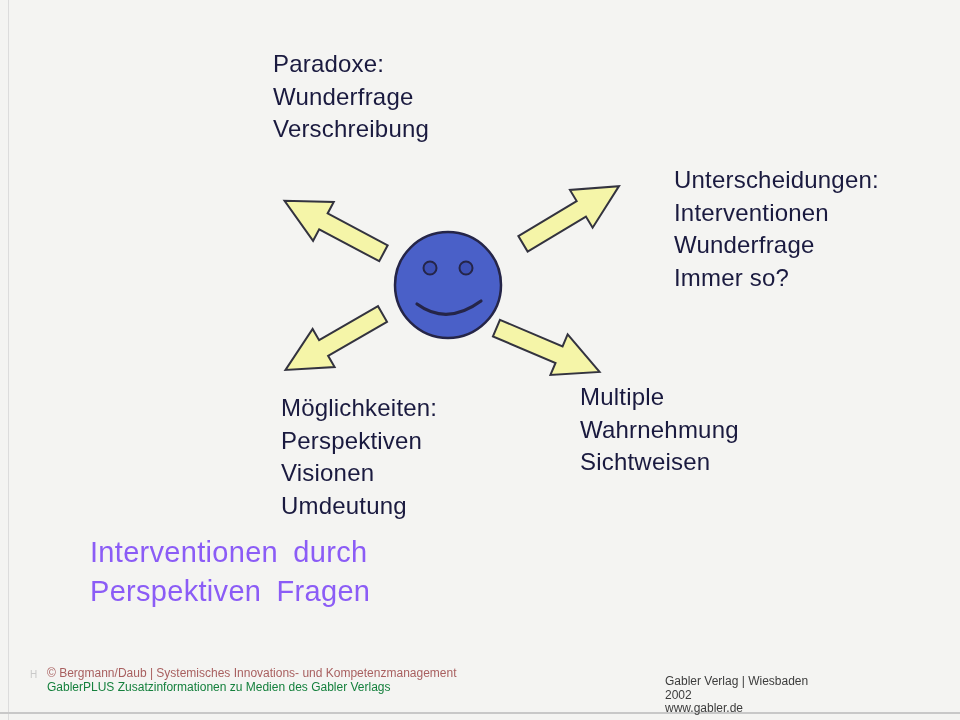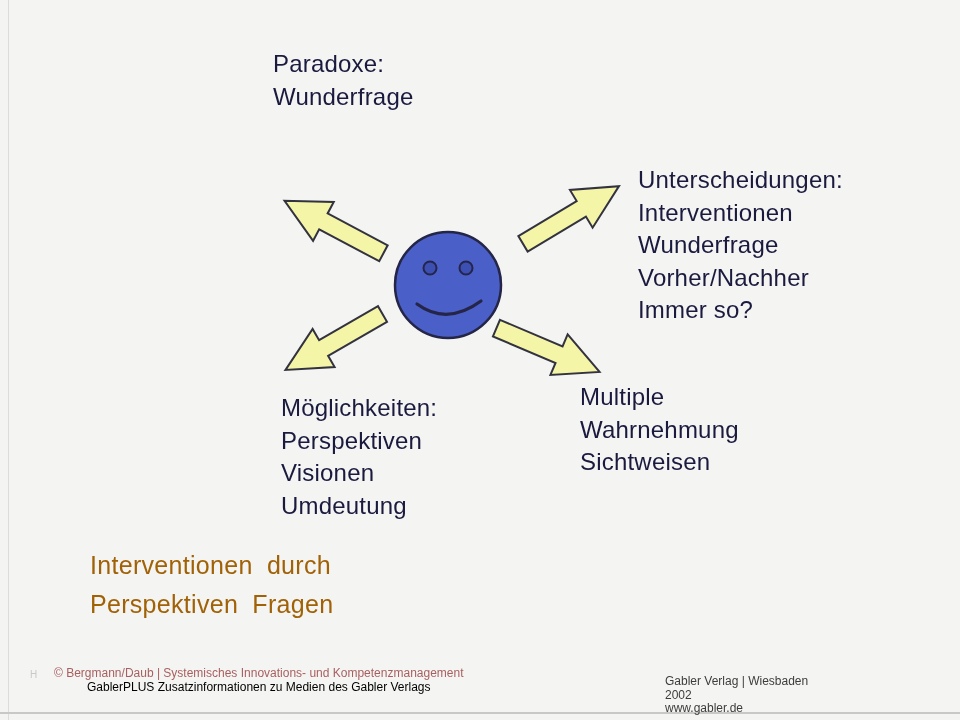--- a/index.html
+++ b/index.html
@@ -102,6 +102,7 @@
   <div class="textblock tb-paradoxe">
     <div>Paradoxe:</div>
     <div>Wunderfrage</div>
+    <div>Verschreibung</div>
   </div>
 
   <div class="textblock tb-unterscheidungen">

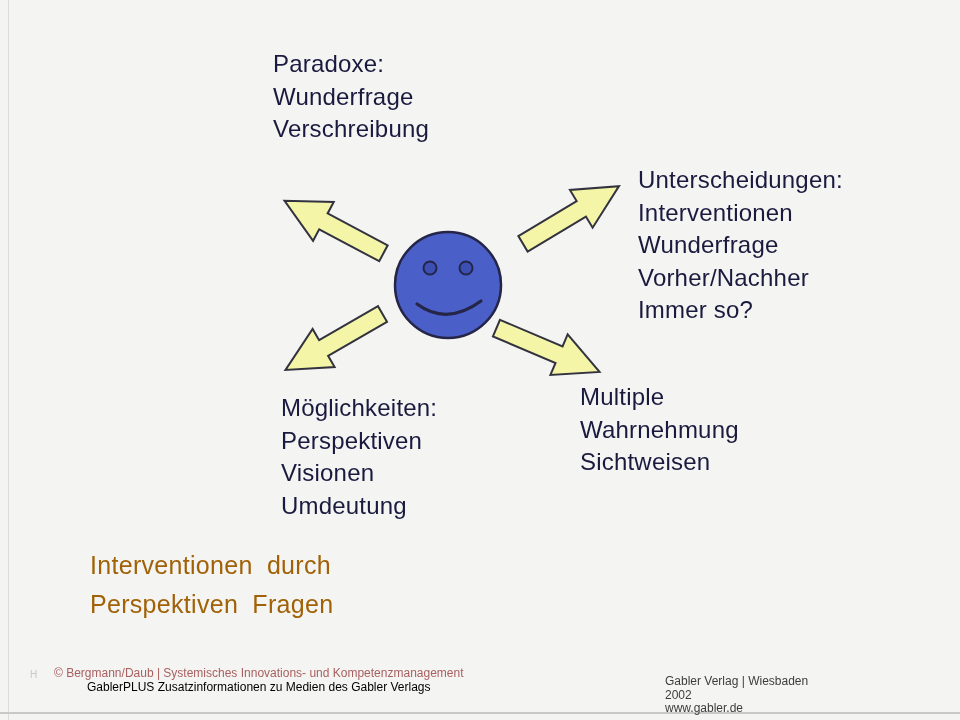--- a/index.html
+++ b/index.html
@@ -31,7 +31,7 @@
     white-space: nowrap;
   }
   .tb-paradoxe       { left: 273px; top: 48px;  }
-  .tb-unterscheidungen { left: 638px; top: 164px; }
+  .tb-unterscheidungen { left: 674px; top: 164px; }
   .tb-moeglichkeiten { left: 281px; top: 392px; }
   .tb-multiple       { left: 580px; top: 381px; }
   .slide-title {

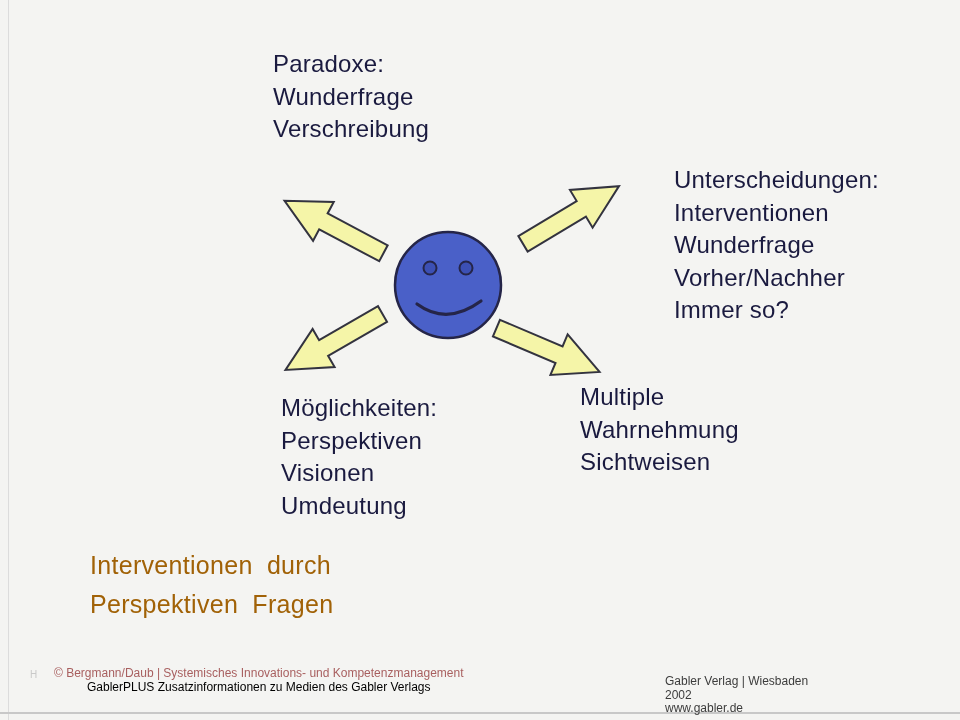--- a/index.html
+++ b/index.html
@@ -109,7 +109,6 @@
     <div>Unterscheidungen:</div>
     <div>Interventionen</div>
     <div>Wunderfrage</div>
-    <div>Vorher/Nachher</div>
     <div>Immer so?</div>
   </div>
 

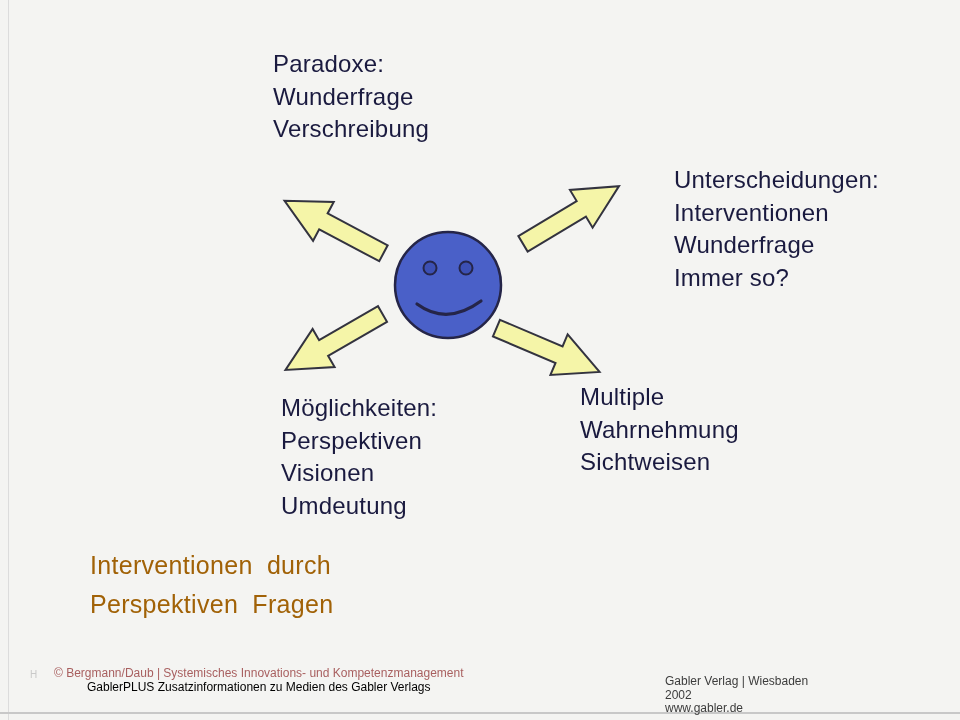--- a/index.html
+++ b/index.html
@@ -35,9 +35,9 @@
   .tb-moeglichkeiten { left: 281px; top: 392px; }
   .tb-multiple       { left: 580px; top: 381px; }
   .slide-title {
-    position: absolute; left: 90px; top: 546px;
-    font-size: 25px; line-height: 39px;
-    color: #a16207;
+    position: absolute; left: 90px; top: 533px;
+    font-size: 29px; line-height: 39px;
+    color: #8b5cf6;
     word-spacing: 7px;
     letter-spacing: 0.3px;
     white-space: nowrap;

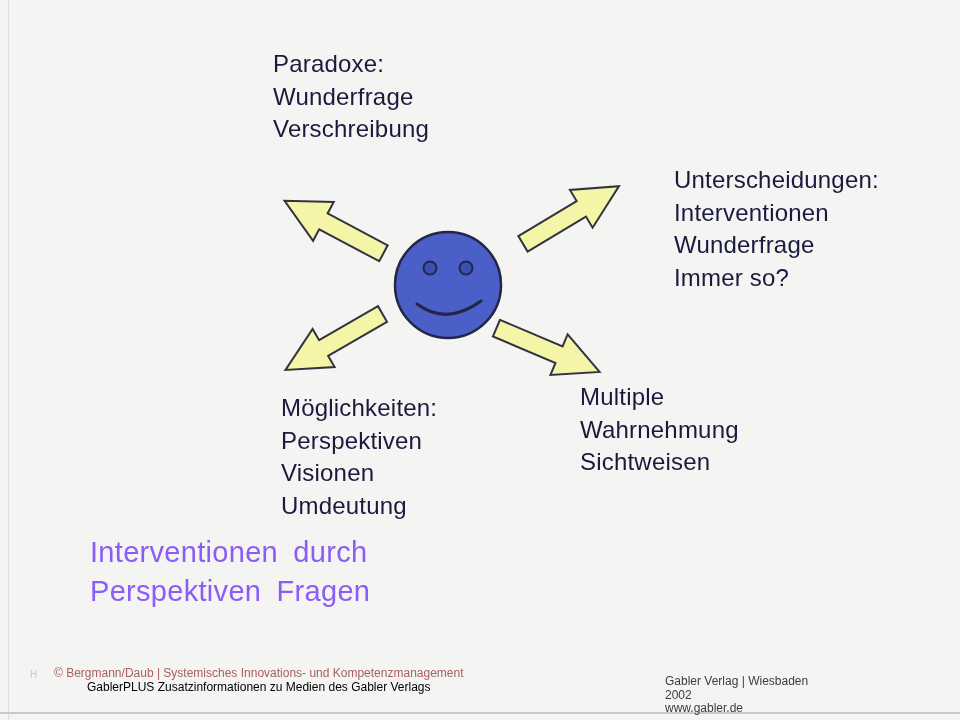--- a/index.html
+++ b/index.html
@@ -51,7 +51,7 @@
     font-size: 12px; line-height: 13.5px;
   }
   .footer-left {
-    position: absolute; left: 54px; top: 4px; white-space: nowrap; text-align: center;
+    position: absolute; left: 47px; top: 4px; white-space: nowrap;
   }
   .footer-left .line1 { color: #a85f5f; }
   .footer-left .line2 { color: #000000; }

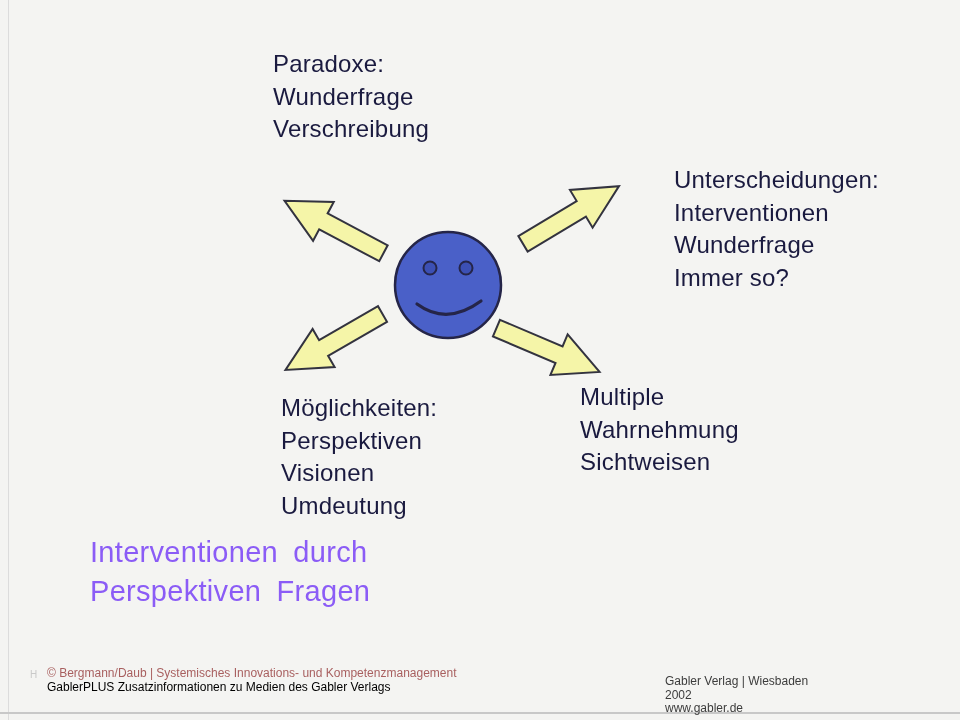--- a/index.html
+++ b/index.html
@@ -54,7 +54,7 @@
     position: absolute; left: 47px; top: 4px; white-space: nowrap;
   }
   .footer-left .line1 { color: #a85f5f; }
-  .footer-left .line2 { color: #000000; }
+  .footer-left .line2 { color: #15803d; }
   .footer-right {
     position: absolute; left: 665px; top: 12px; white-space: nowrap;
     color: #3c3c3c;

